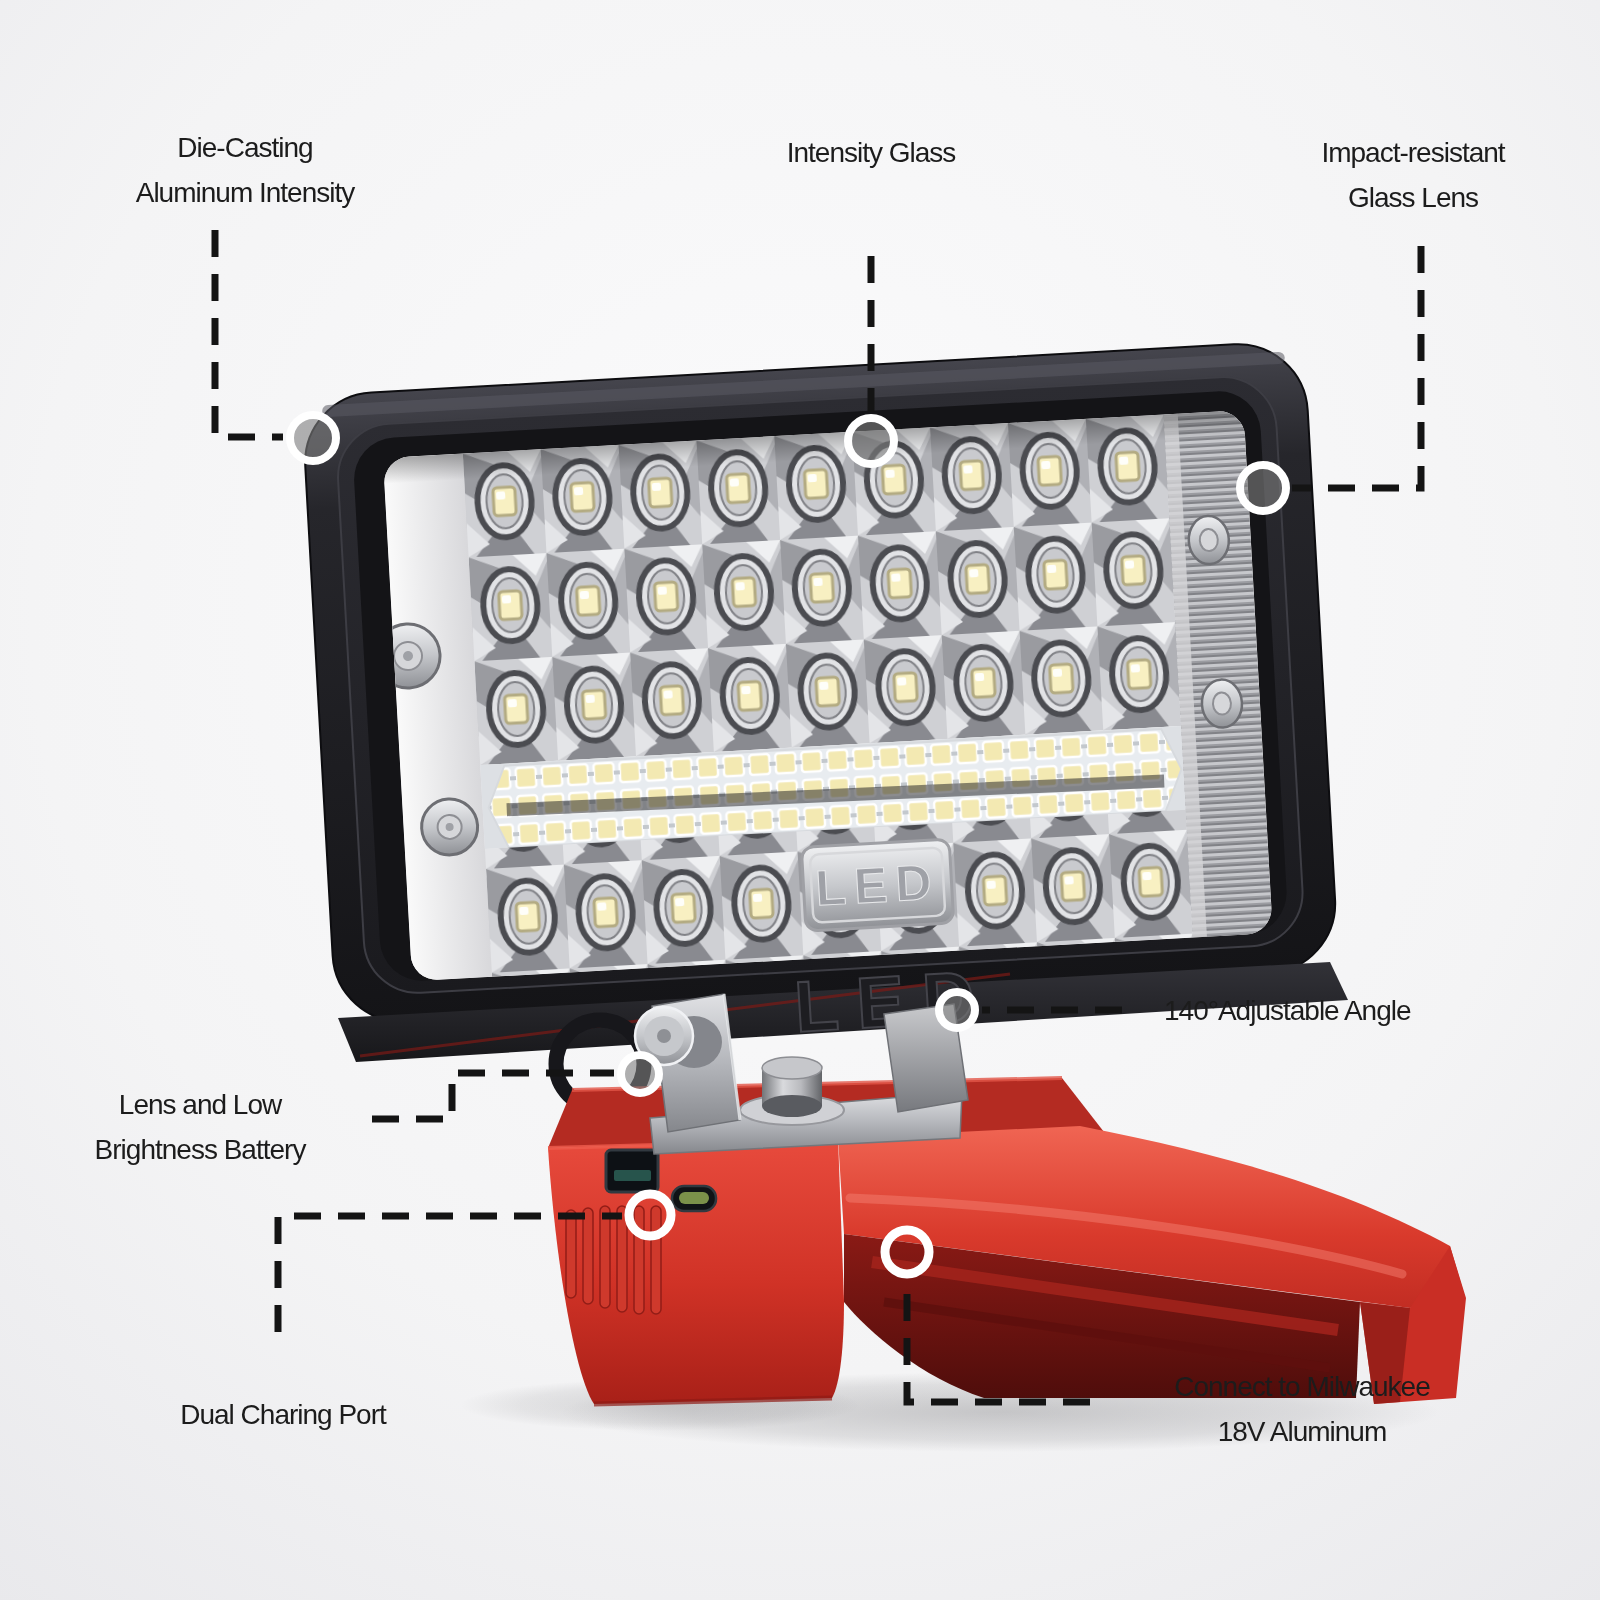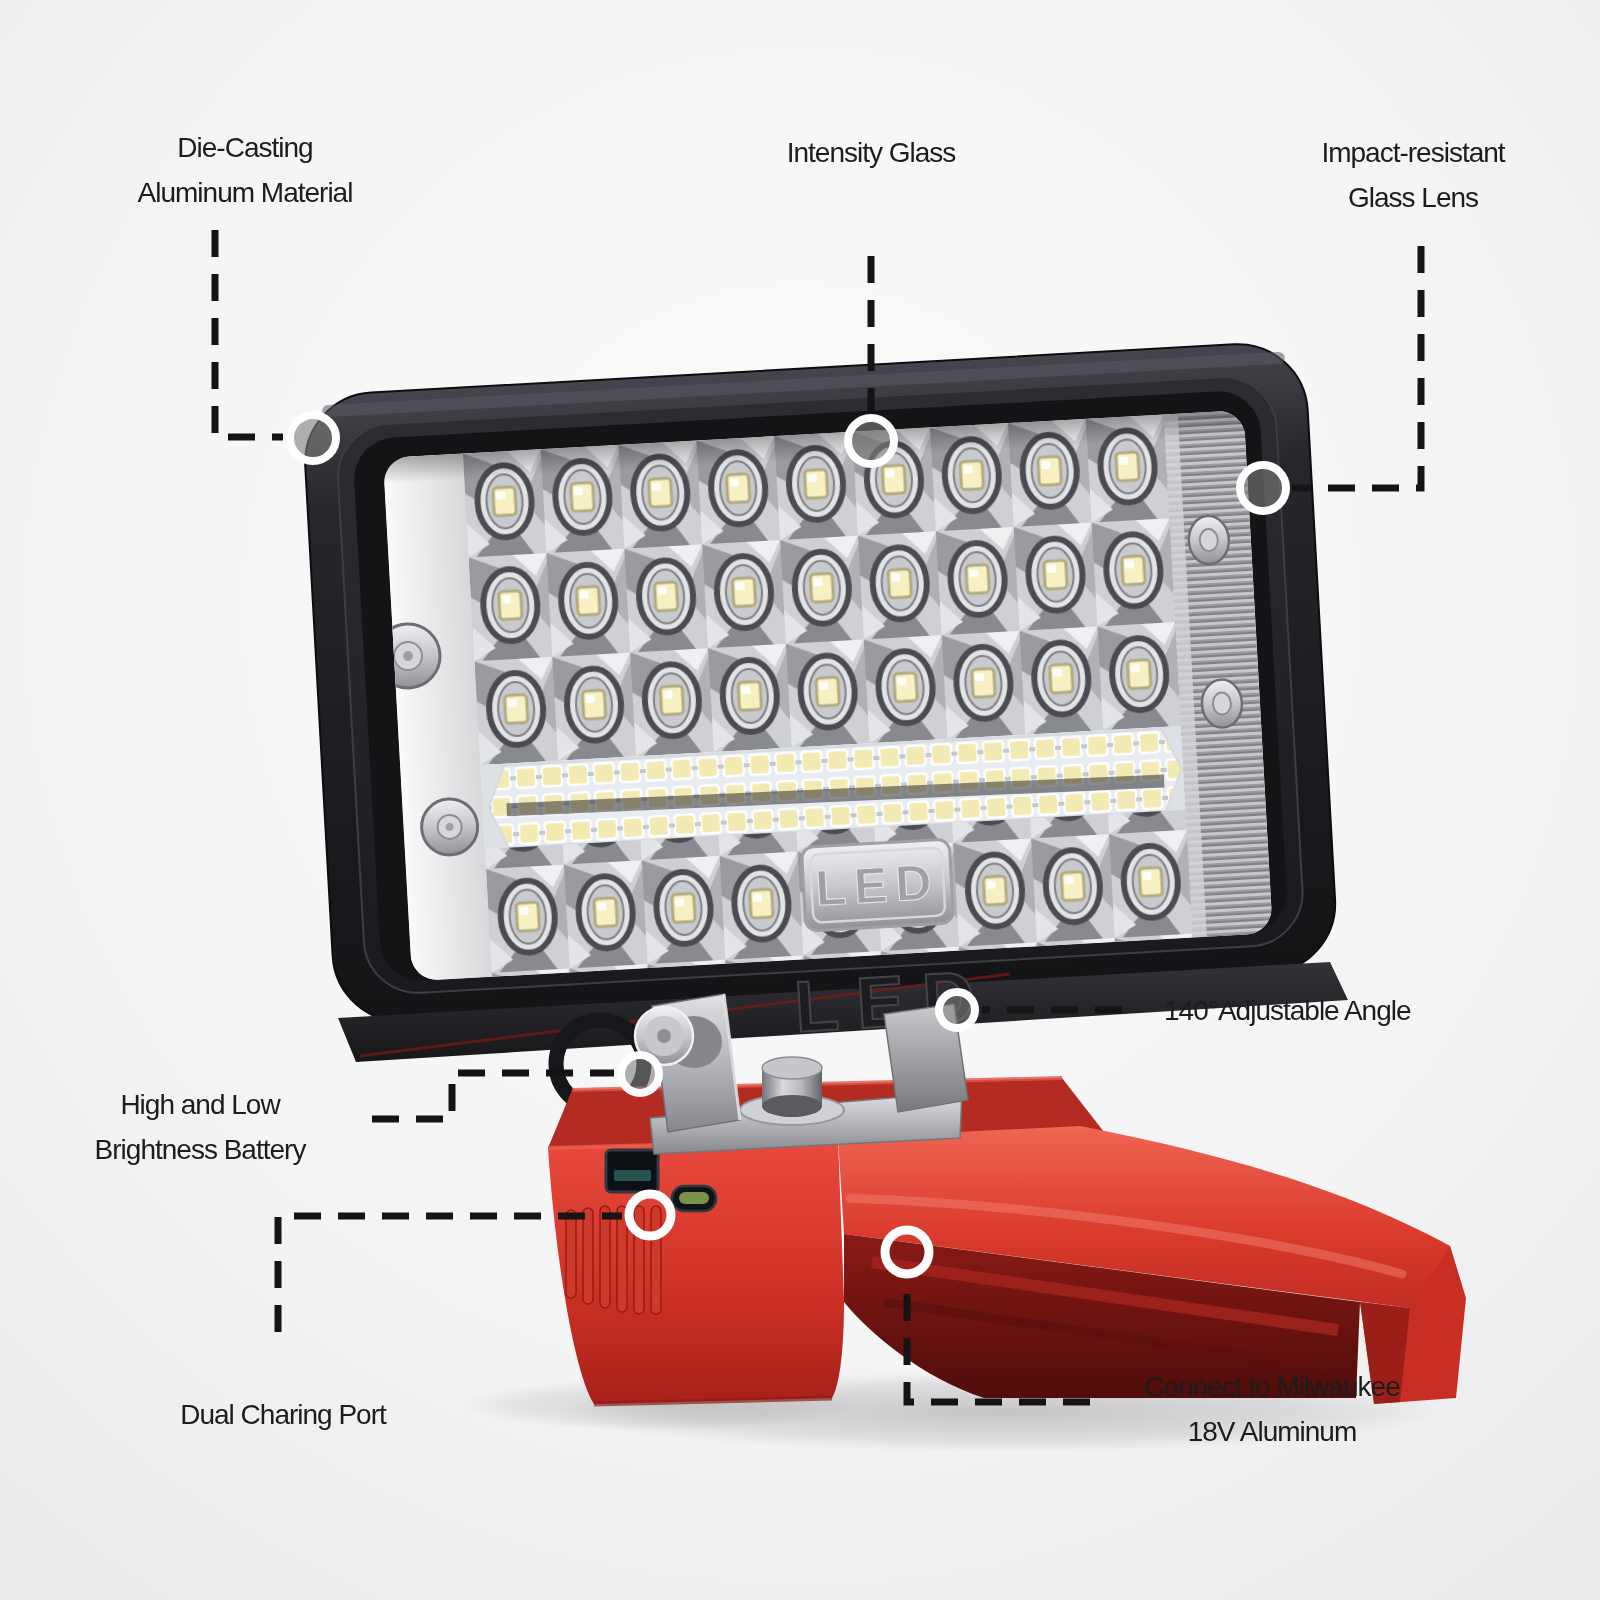--- a/index.html
+++ b/index.html
@@ -283,7 +283,7 @@
 
   <div class="callout" style="left:35px; top:125px; width:420px;">
     <span>Die-Casting</span>
-    <span>Aluminum Material</span>
+    <span>Aluminum Intensity</span>
   </div>
 
   <div class="callout" style="left:656px; top:130px; width:430px;">

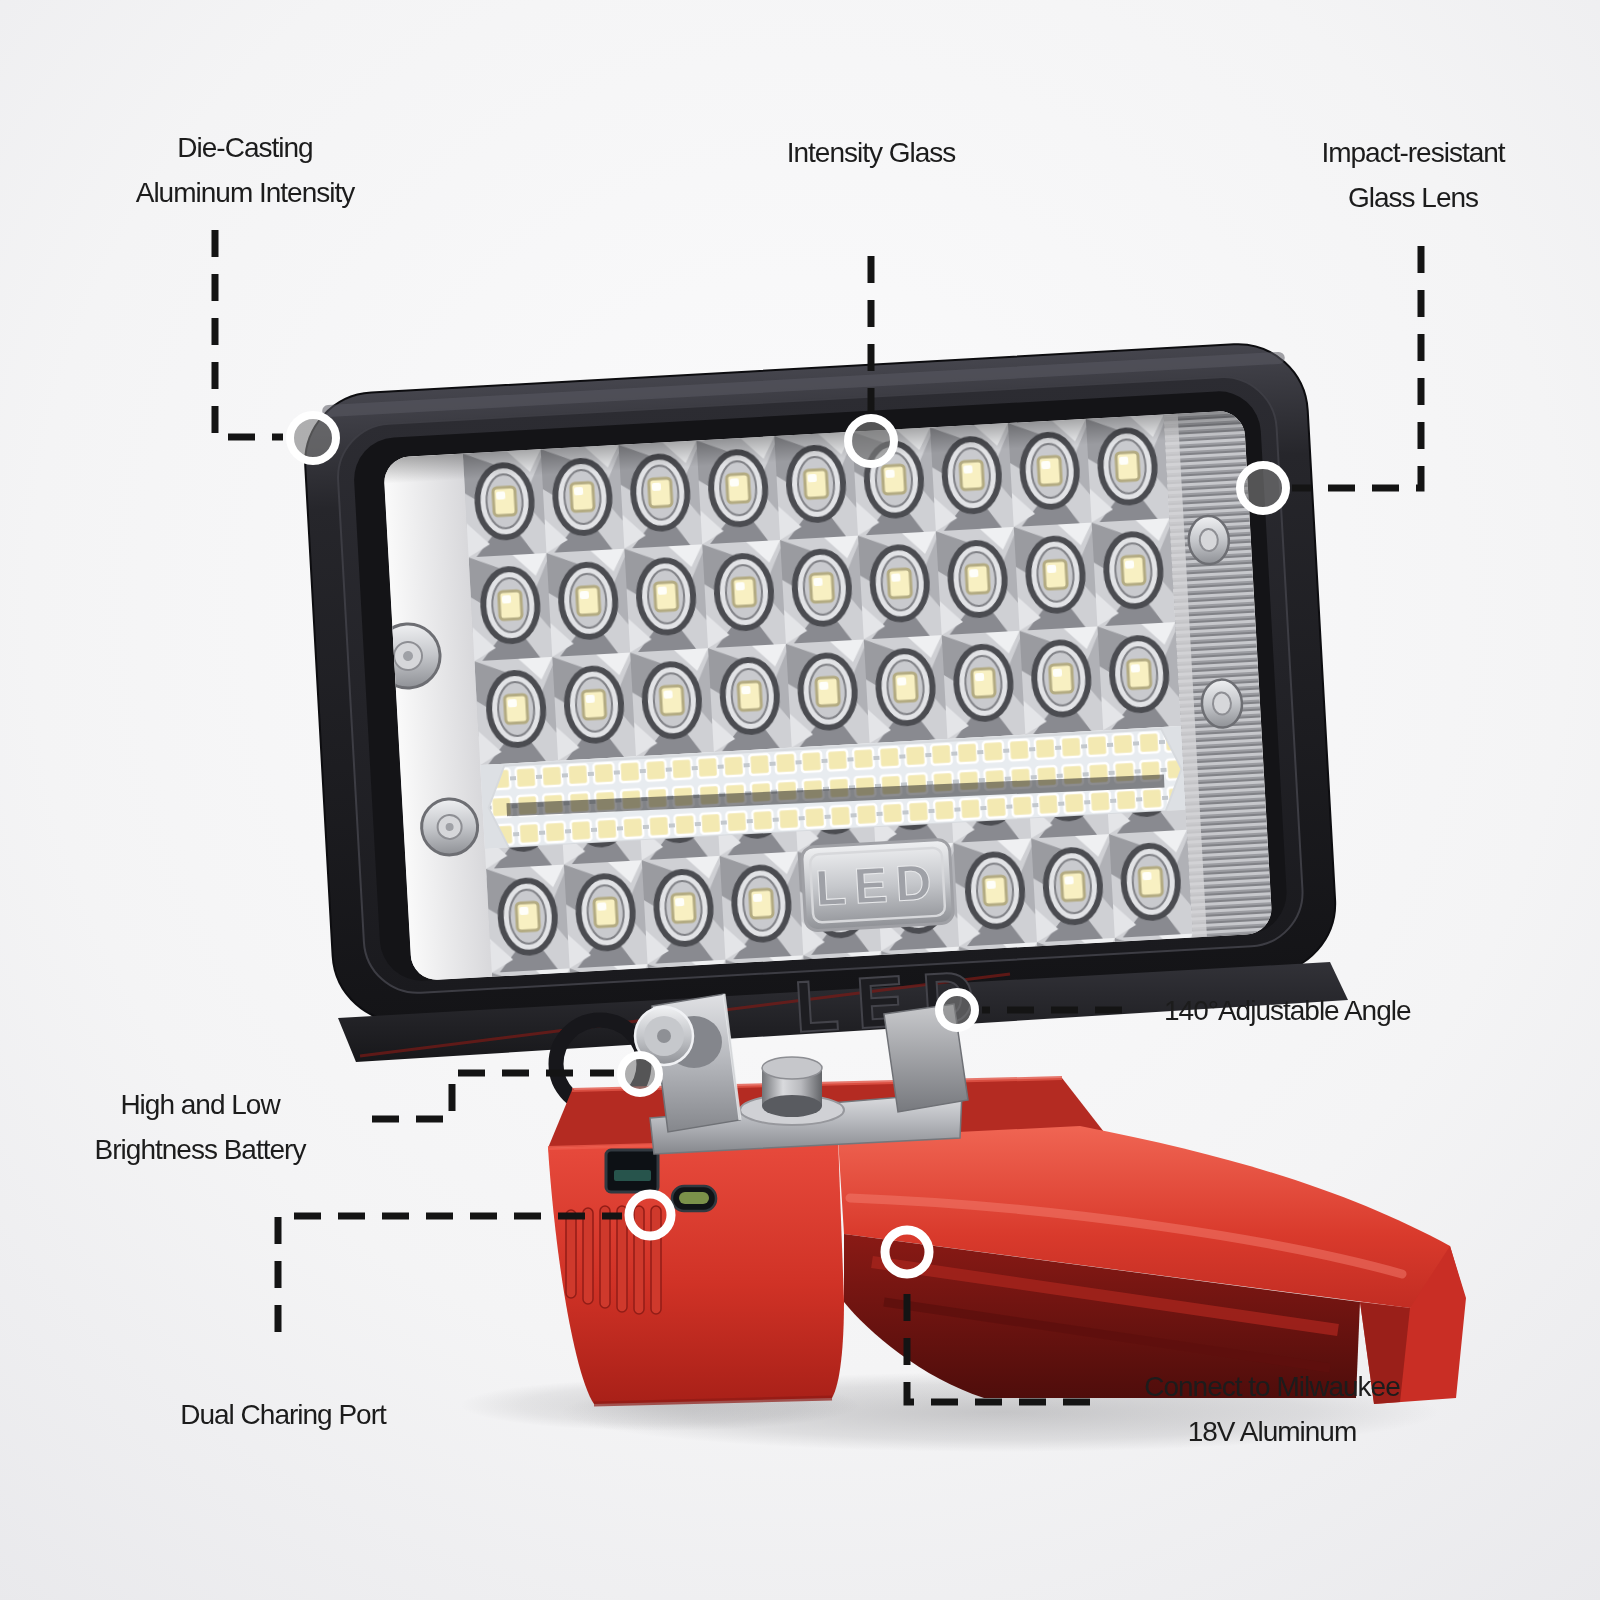--- a/index.html
+++ b/index.html
@@ -300,7 +300,7 @@
   </div>
 
   <div class="callout" style="left:0px; top:1082px; width:400px;">
-    <span>High and Low</span>
+    <span>Lens and Low</span>
     <span>Brightness Battery</span>
   </div>
 

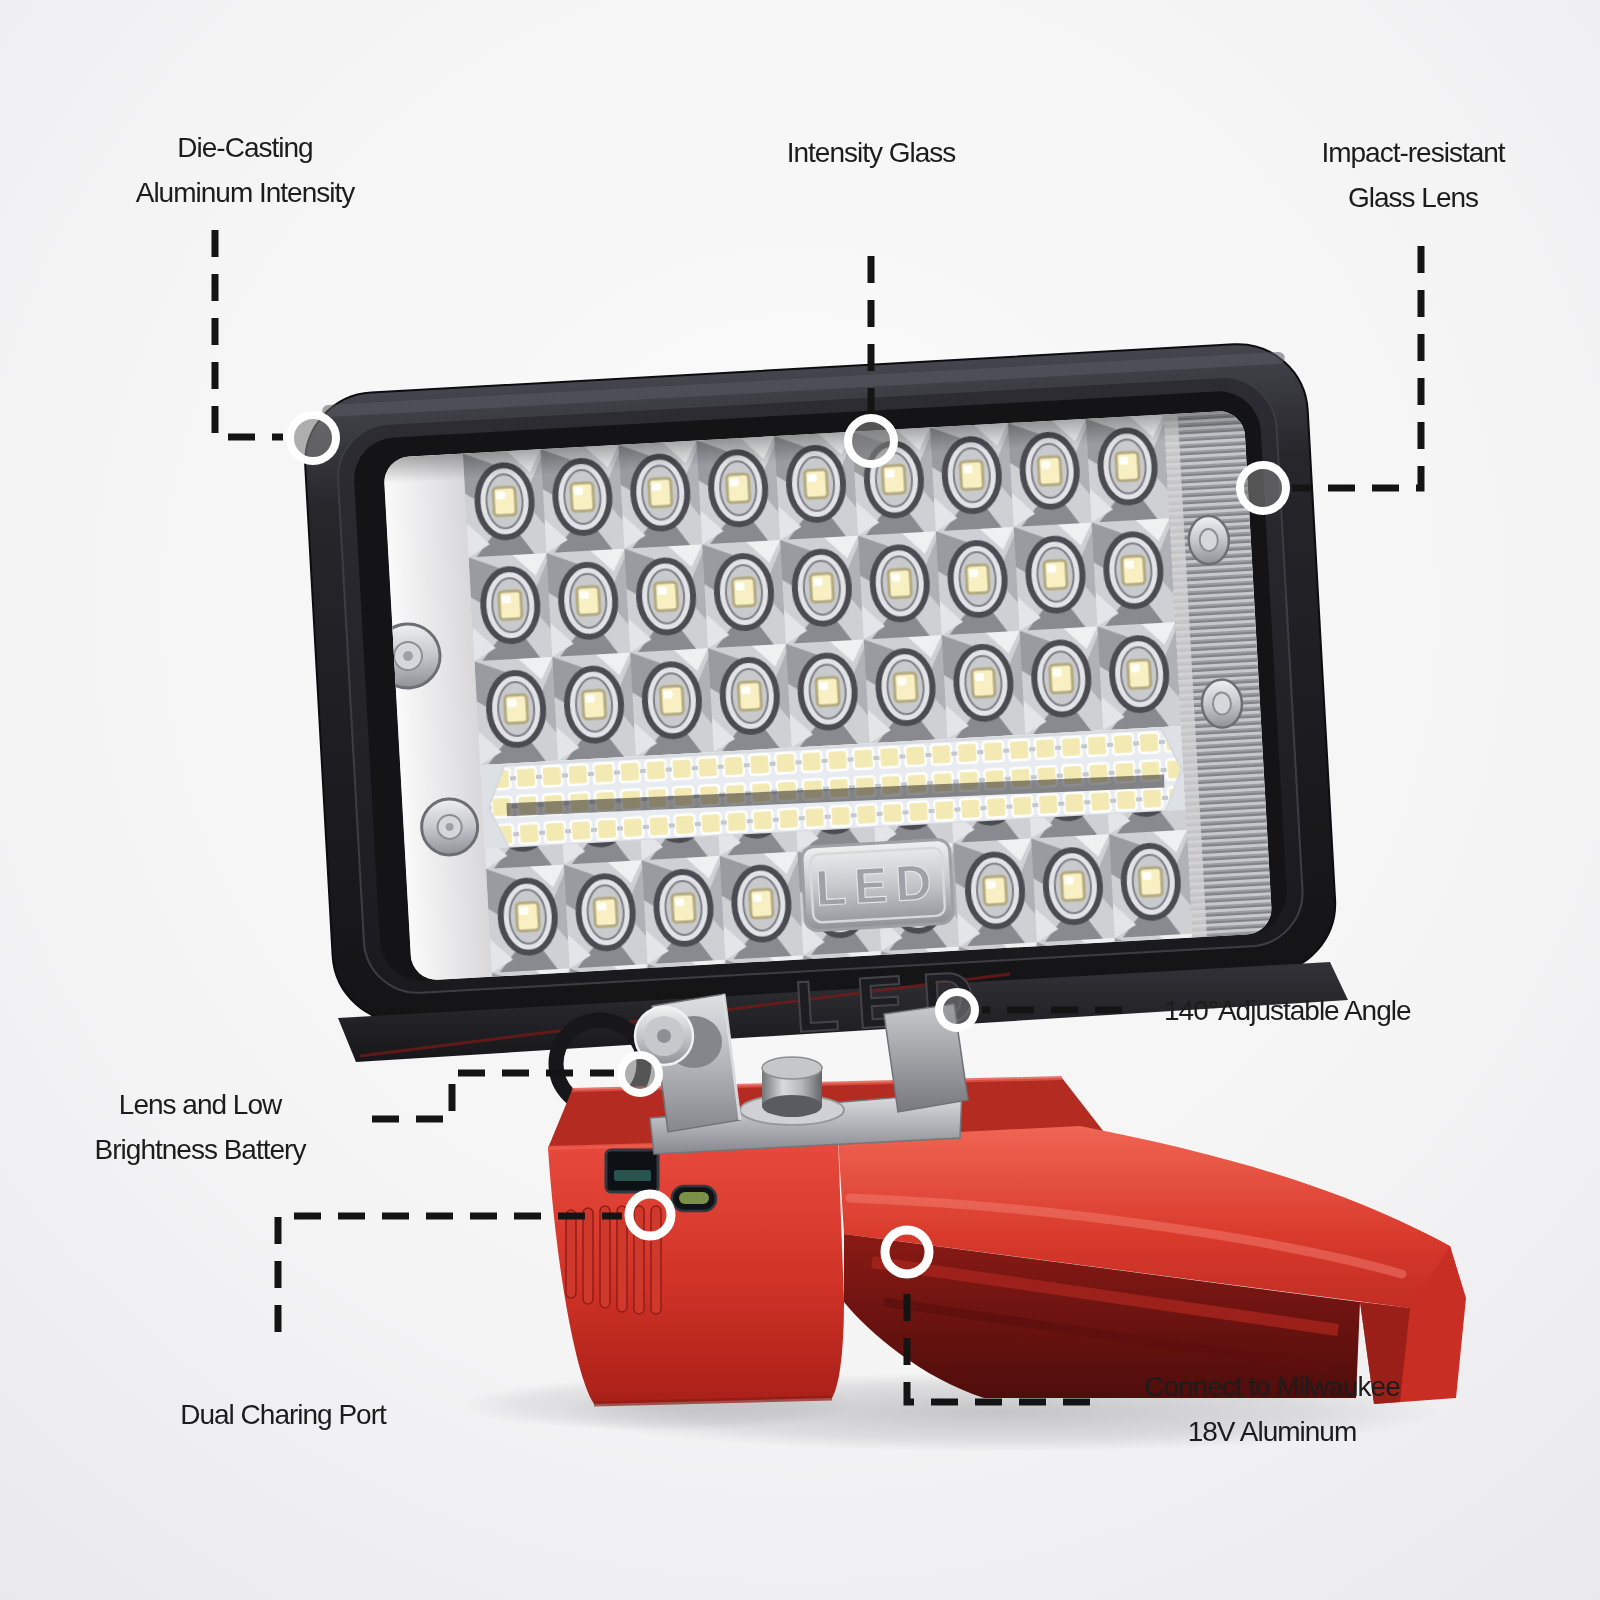--- a/index.html
+++ b/index.html
@@ -308,7 +308,7 @@
     <span>Dual Charing Port</span>
   </div>
 
-  <div class="callout" style="left:1057px; top:1364px; width:430px;">
+  <div class="callout" style="left:1087px; top:1364px; width:430px;">
     <span>Connect to Milwaukee</span>
     <span>18V Aluminum</span>
   </div>

